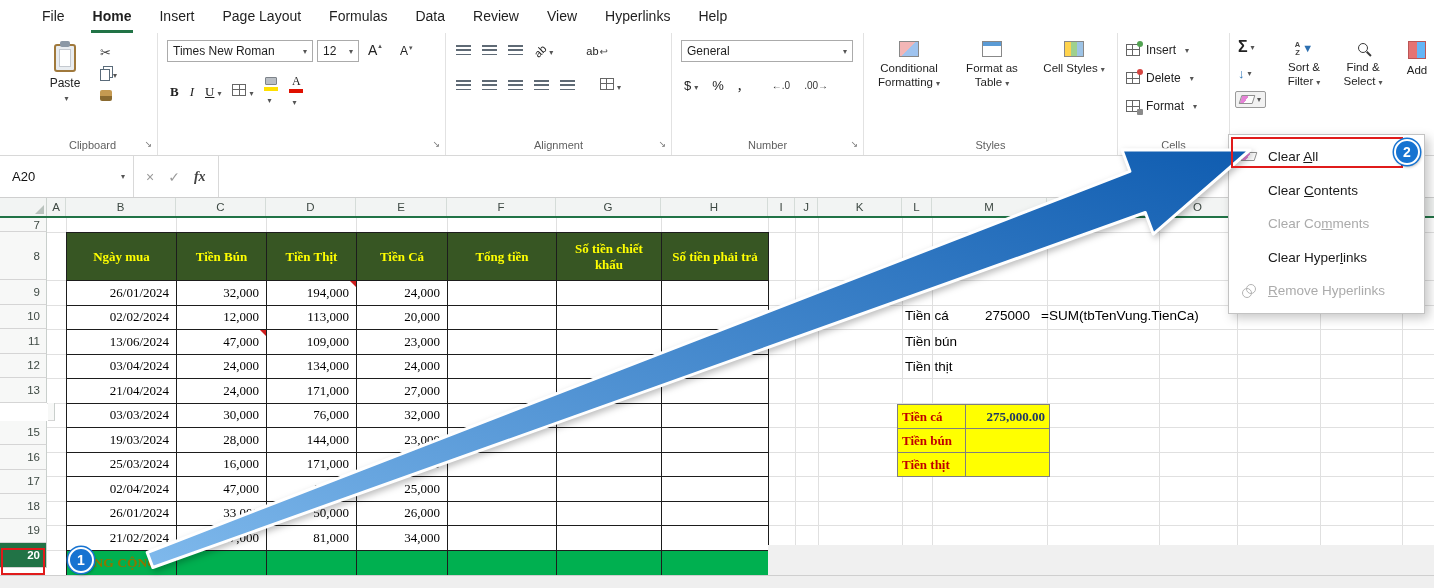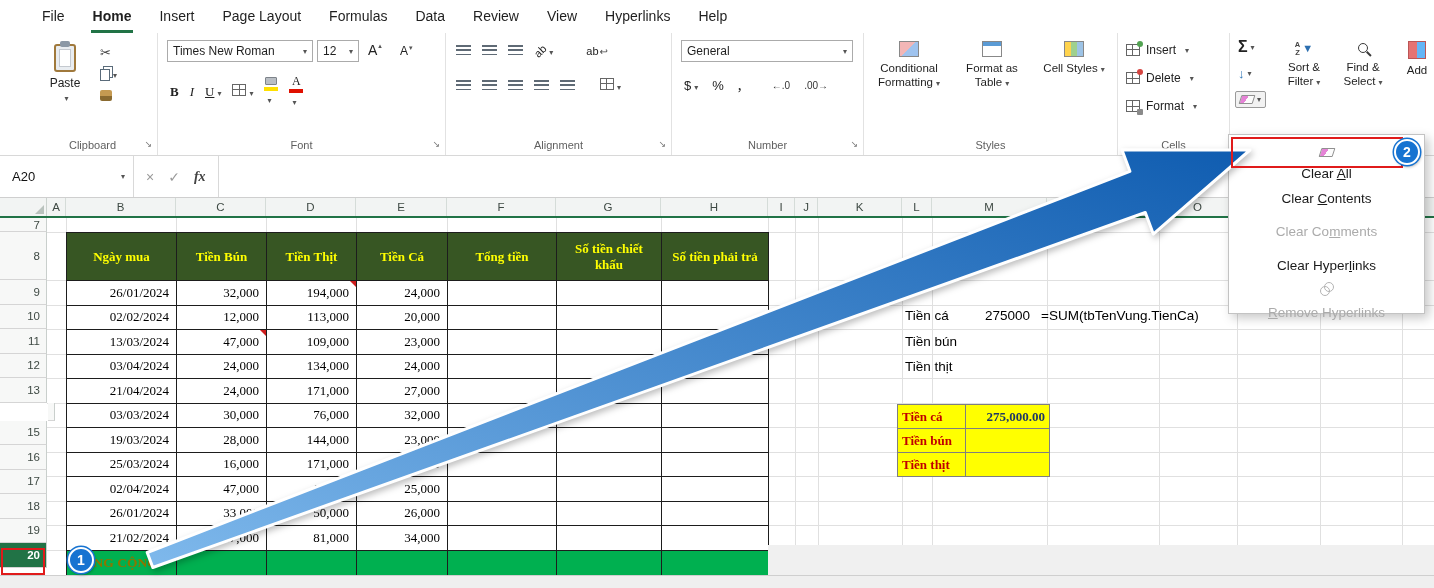--- a/index.html
+++ b/index.html
@@ -209,7 +209,6 @@
               <span class="cbar red"></span>
             </span><span class="car">▾</span></span>
       </div>
-      <div class="glabel">Font</div>
       <span class="launcher">↘</span>
     </div>
 

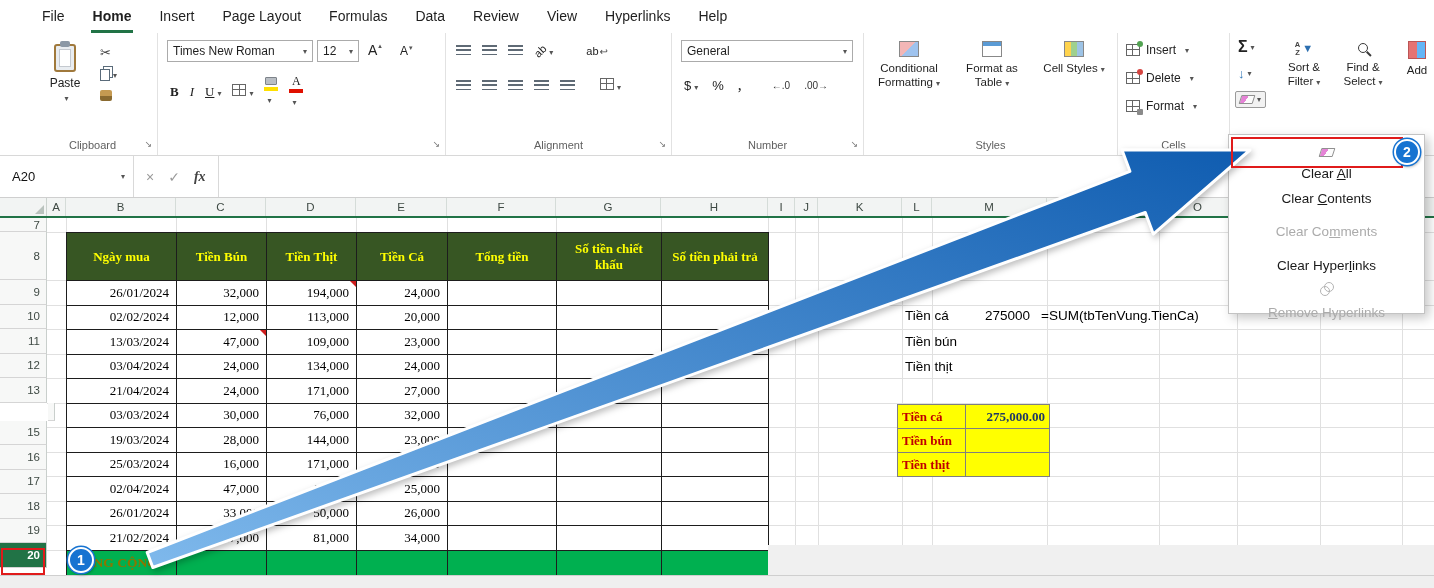--- a/index.html
+++ b/index.html
@@ -123,7 +123,7 @@
 
   
   .clear-menu { position: absolute; left: 1228px; top: 134px; width: 197px; background: #fff; border: 1px solid #c3c3c3; box-shadow: 4px 4px 10px rgba(0,0,0,.22); z-index: 30; padding: 5px 0; }
-  .menu-item { height: 33.5px; display: flex; align-items: center; gap: 9px; padding: 8px 10px; font-size: 13.5px; color: #1a1a1a; flex-direction: column; }
+  .menu-item { height: 33.5px; display: flex; align-items: center; gap: 9px; padding: 8px 10px; font-size: 13.5px; color: #1a1a1a; }
   .menu-item.disabled { color: #ababab; }
   .mi-icon { width: 20px; display: flex; justify-content: center; align-items: center; }
   .linkic { width: 14px; height: 14px; position: relative; opacity: .75; }

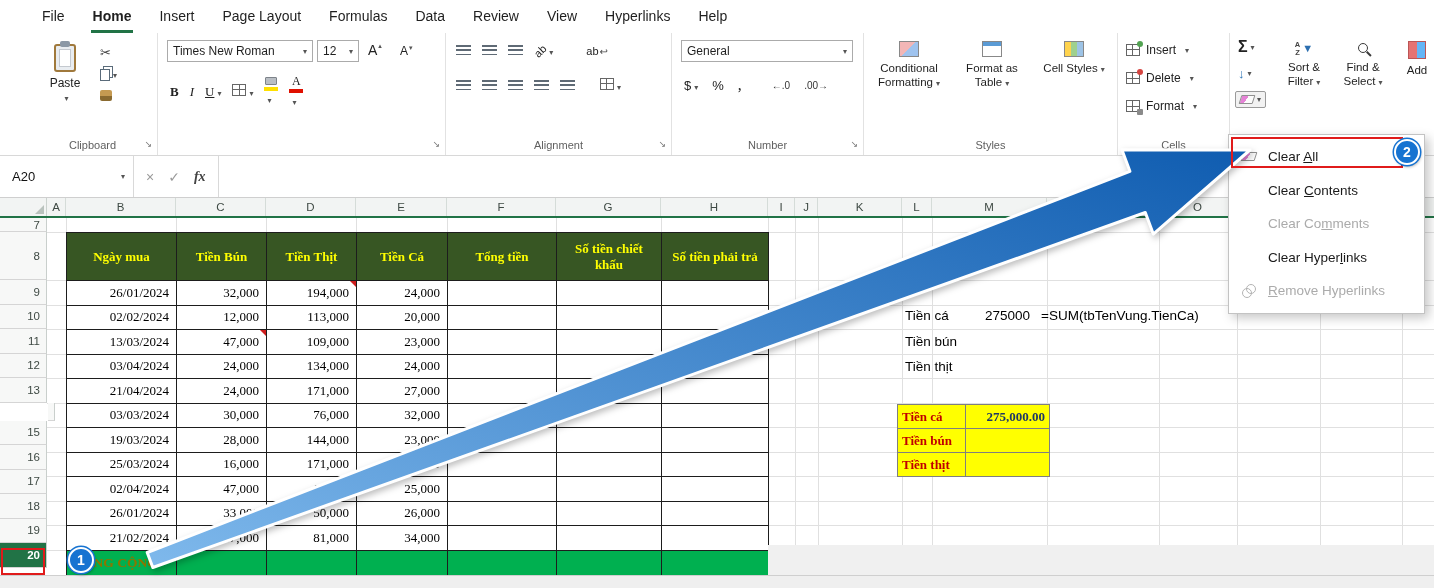--- a/index.html
+++ b/index.html
@@ -444,7 +444,7 @@
           <td class="num"></td>
         </tr>
         <tr>
-          <td class="date">13/03/2024</td>
+          <td class="date">13/06/2024</td>
           <td class="num">47,000<span class="cm"></span></td>
           <td class="num">109,000</td>
           <td class="num">23,000</td>

